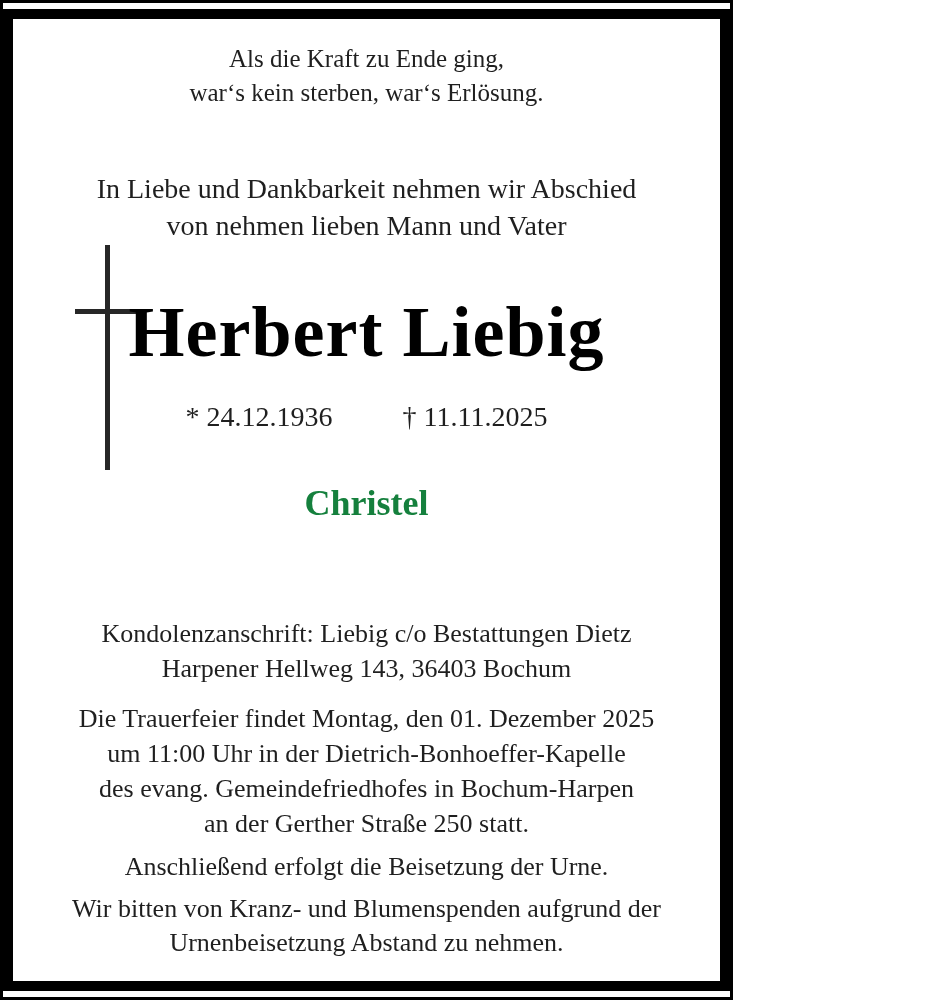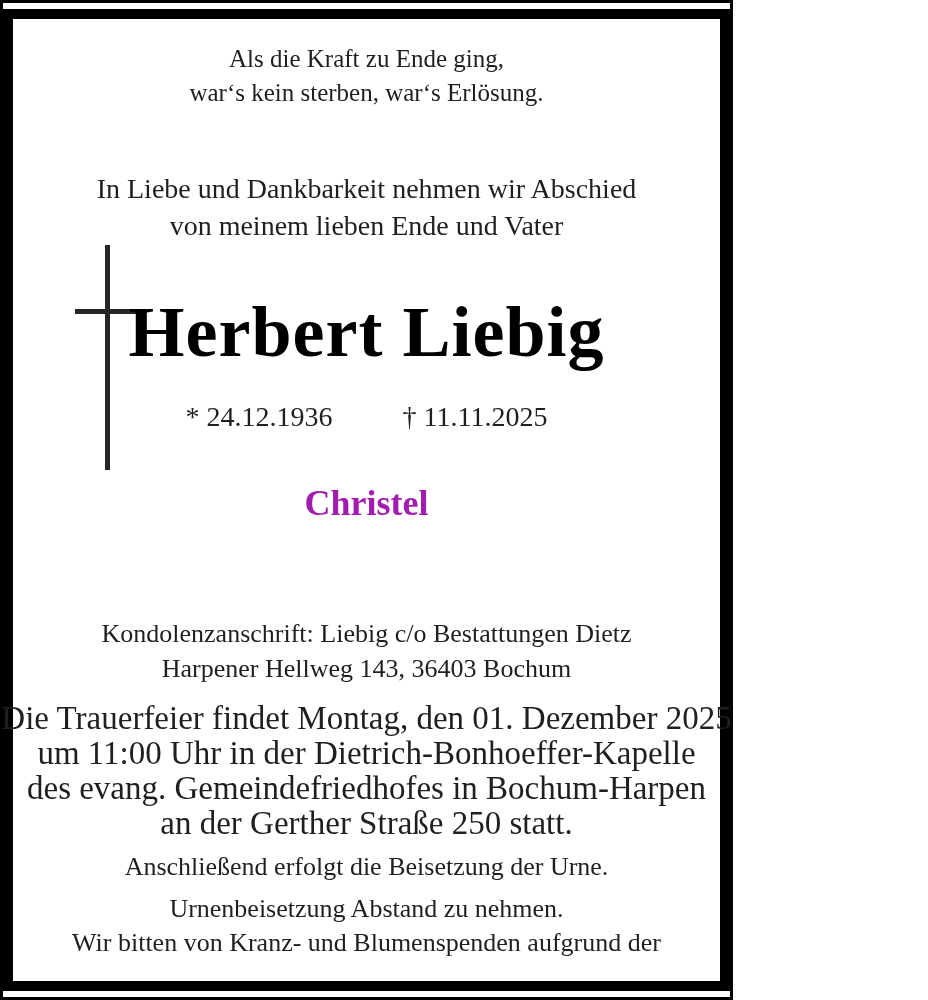--- a/index.html
+++ b/index.html
@@ -66,7 +66,7 @@
 
   <div class="block intro">
     <div>In Liebe und Dankbarkeit nehmen wir Abschied</div>
-    <div>von meinem lieben Ende und Vater</div>
+    <div>von nehmen lieben Mann und Vater</div>
   </div>
 
   <div class="block deceased-name">Herbert Liebig</div>

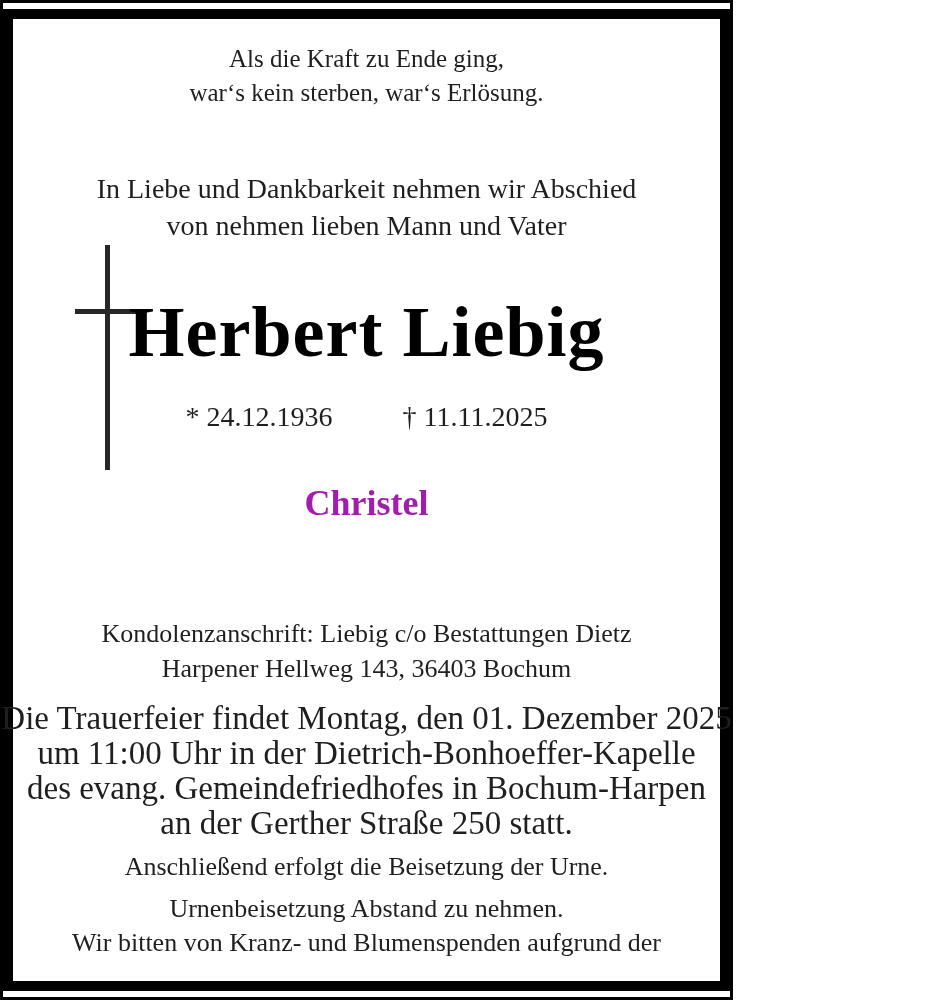--- a/index.html
+++ b/index.html
@@ -35,7 +35,7 @@
   .deceased-name { top: 292px; font-size: 72px; line-height: 80px; font-weight: bold; color: #000000; letter-spacing: 1px; }
   .dates         { top: 398px; font-size: 28px; line-height: 37px; }
   .dates .birth  { margin-right: 70px; }
-  .mourners      { top: 480px; font-size: 36px; line-height: 47px; font-weight: bold; color: #a21caf; }
+  .mourners      { top: 480px; font-size: 36px; line-height: 47px; font-weight: bold; color: #15803d; }
   .condolence    { top: 616px; font-size: 26px; line-height: 35px; }
   .service       { top: 701px; font-size: 33px; line-height: 35px; }
   .burial        { top: 849px; font-size: 26px; line-height: 35px; }

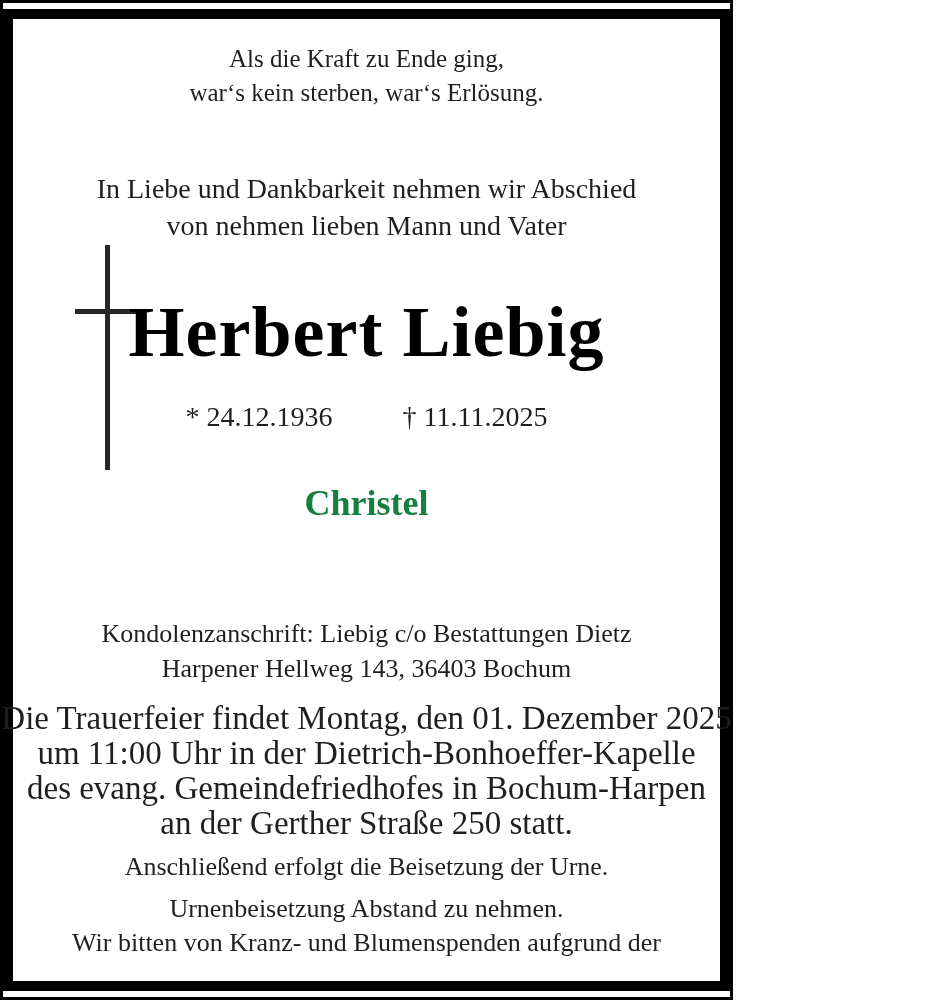--- a/index.html
+++ b/index.html
@@ -37,7 +37,7 @@
   .dates .birth  { margin-right: 70px; }
   .mourners      { top: 480px; font-size: 36px; line-height: 47px; font-weight: bold; color: #15803d; }
   .condolence    { top: 616px; font-size: 26px; line-height: 35px; }
-  .service       { top: 701px; font-size: 33px; line-height: 35px; }
+  .service       { top: 701px; font-size: 26px; line-height: 35px; }
   .burial        { top: 849px; font-size: 26px; line-height: 35px; }
   .request       { top: 892px; font-size: 26px; line-height: 34px; }
 

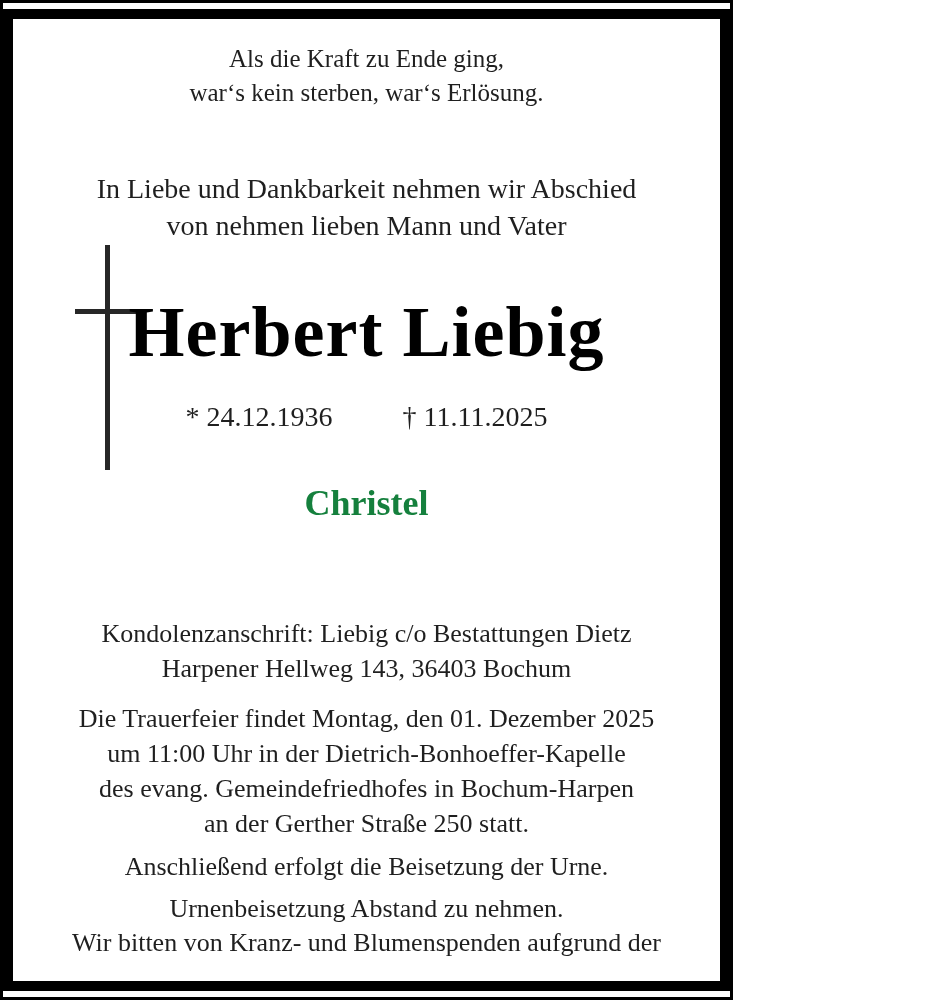--- a/index.html
+++ b/index.html
@@ -94,8 +94,8 @@
   <div class="block burial">Anschließend erfolgt die Beisetzung der Urne.</div>
 
   <div class="block request">
+    <div>Wir bitten von Kranz- und Blumenspenden aufgrund der</div>
     <div>Urnenbeisetzung Abstand zu nehmen.</div>
-    <div>Wir bitten von Kranz- und Blumenspenden aufgrund der</div>
   </div>
 
 </div>

